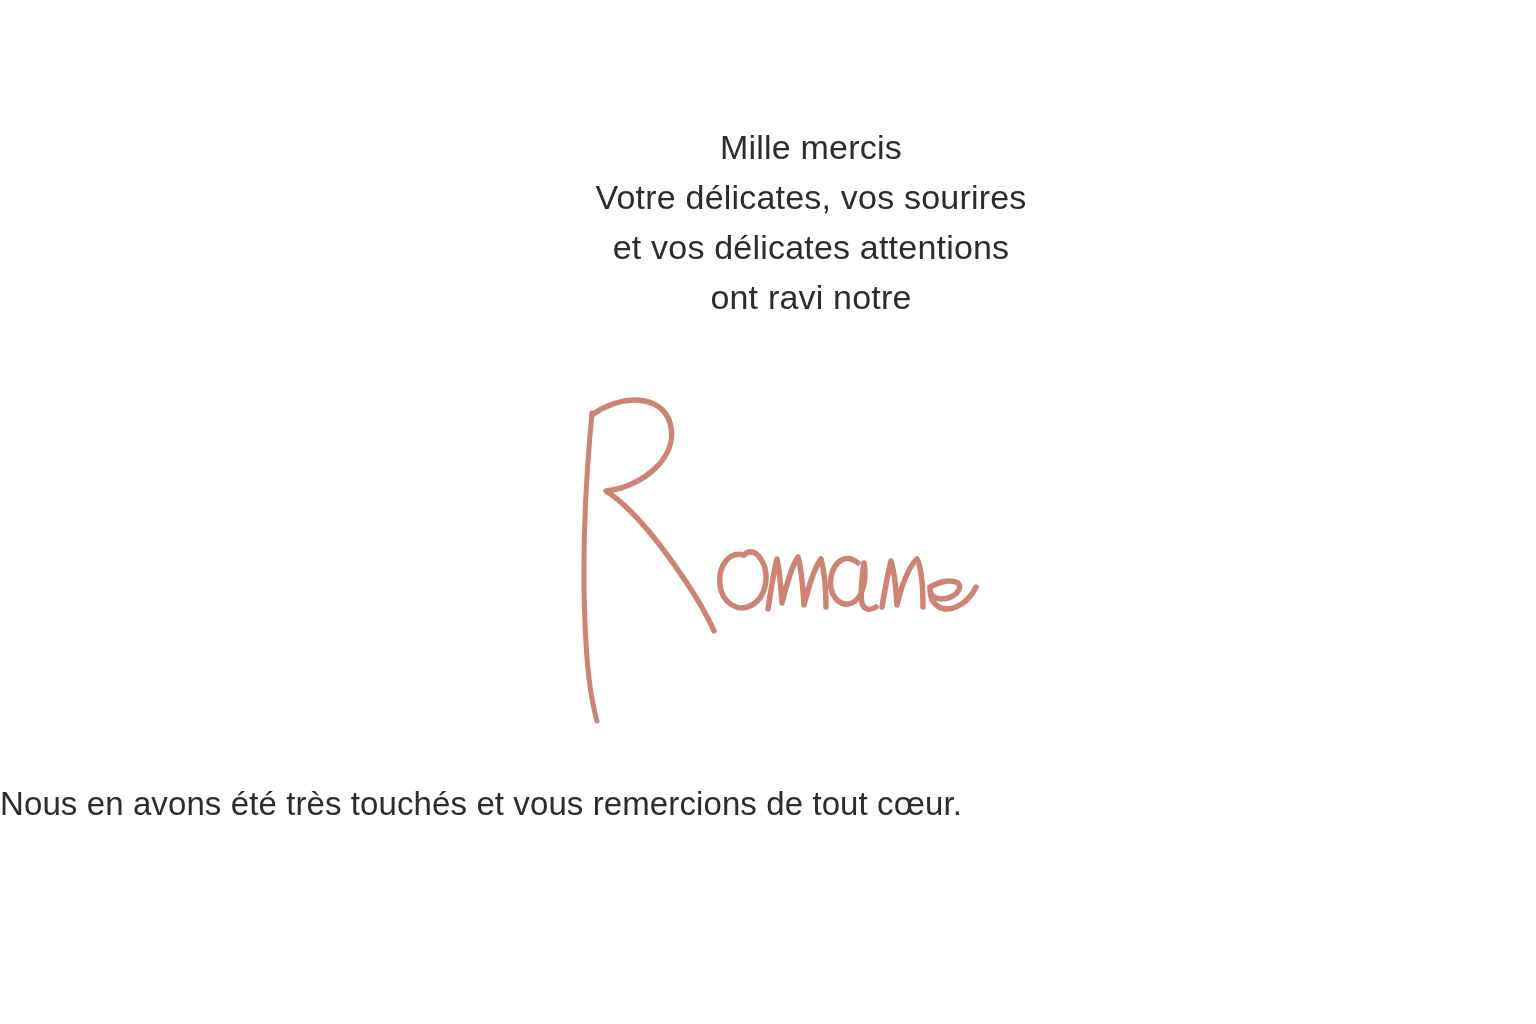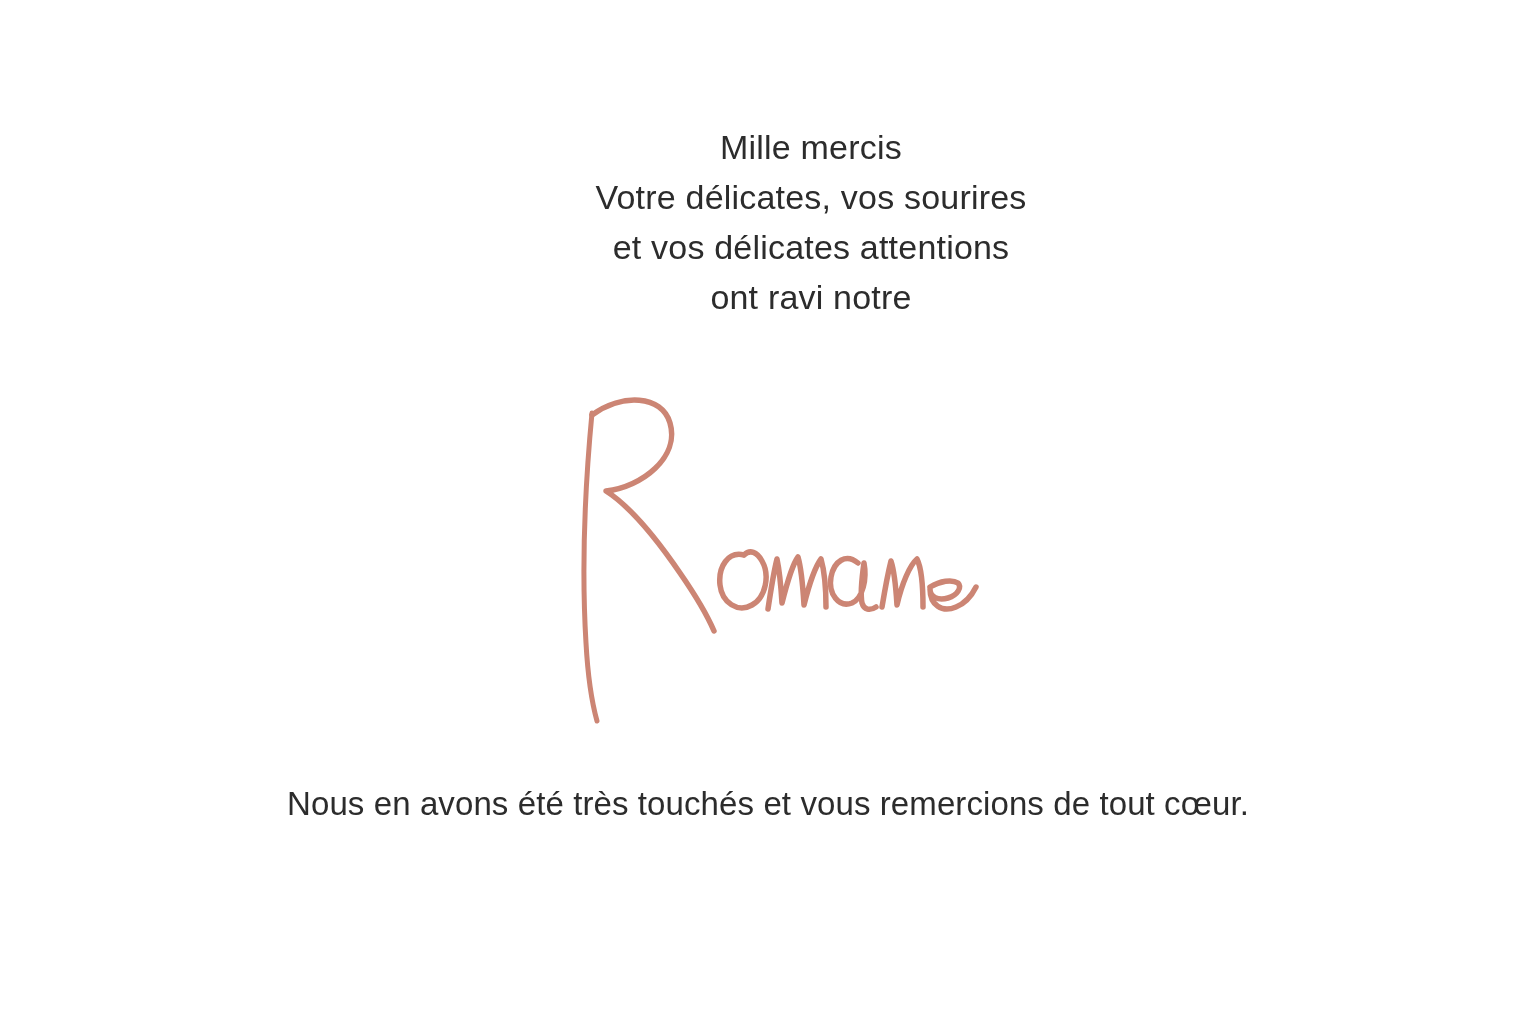--- a/index.html
+++ b/index.html
@@ -74,7 +74,6 @@
     top: 782px;
     left: 0;
     width: 1536px;
-    text-align: center;
     font-size: 33px;
     line-height: 44px;
     color: #2c2c2c;

